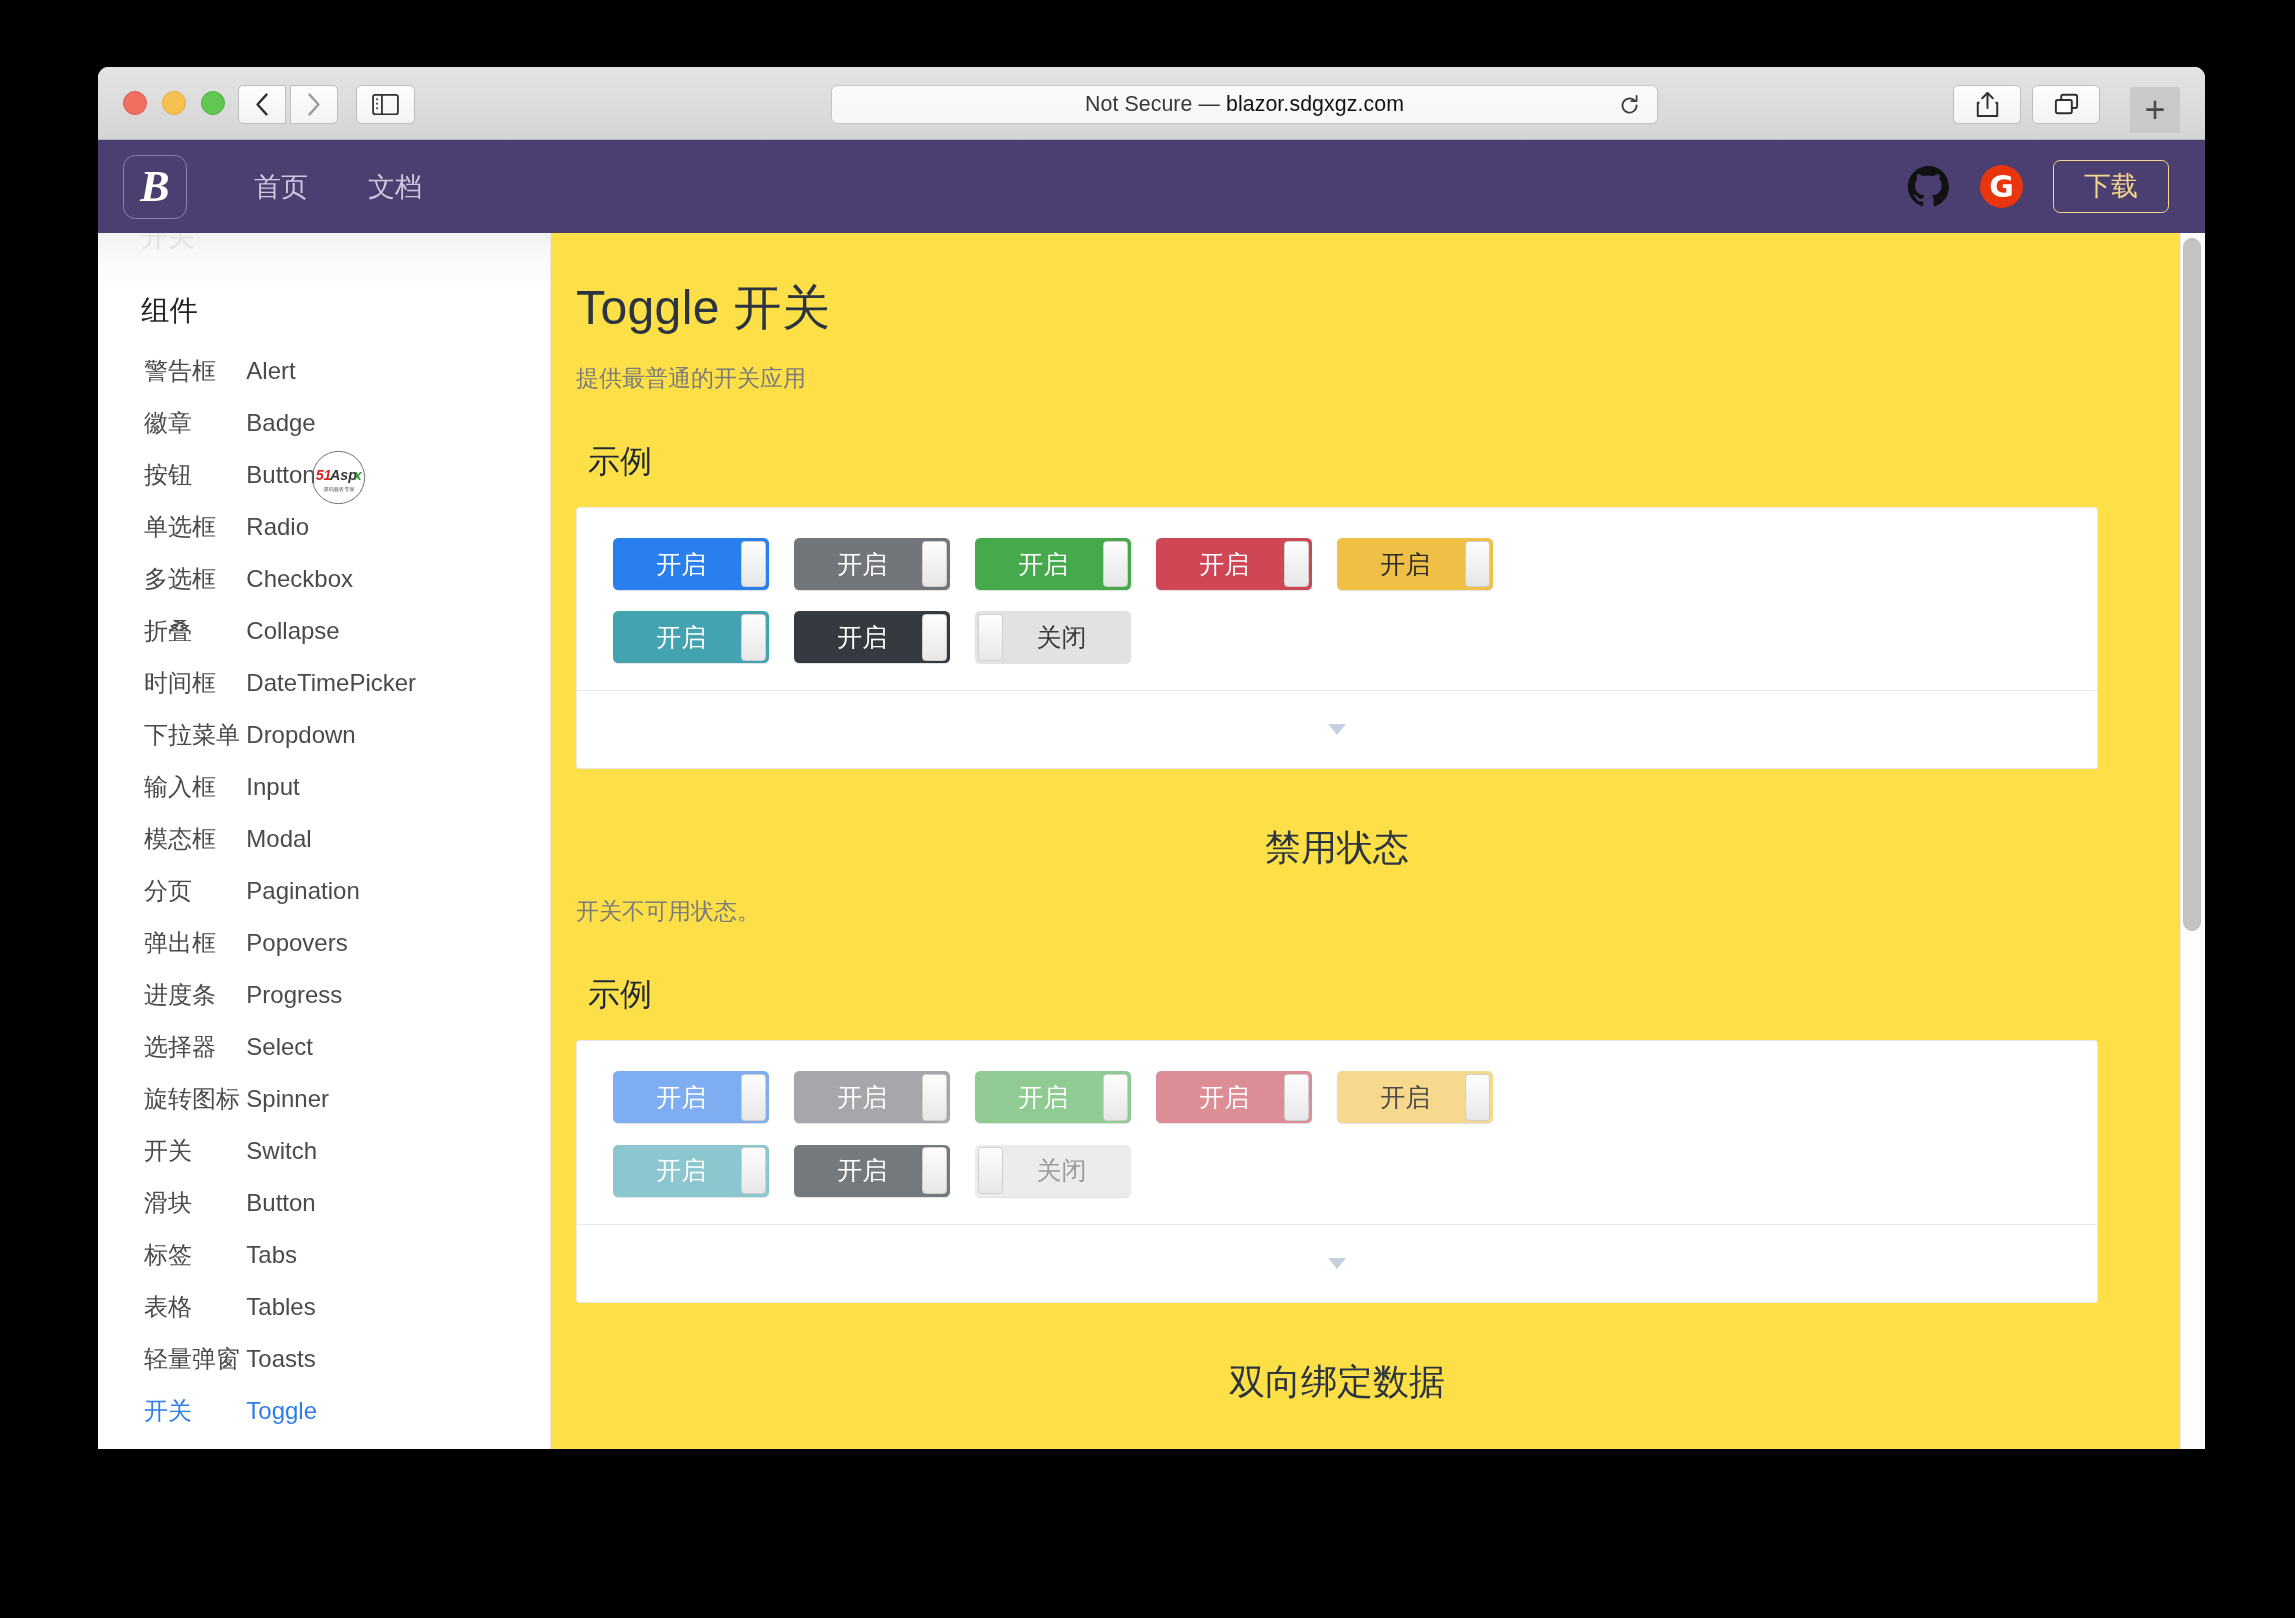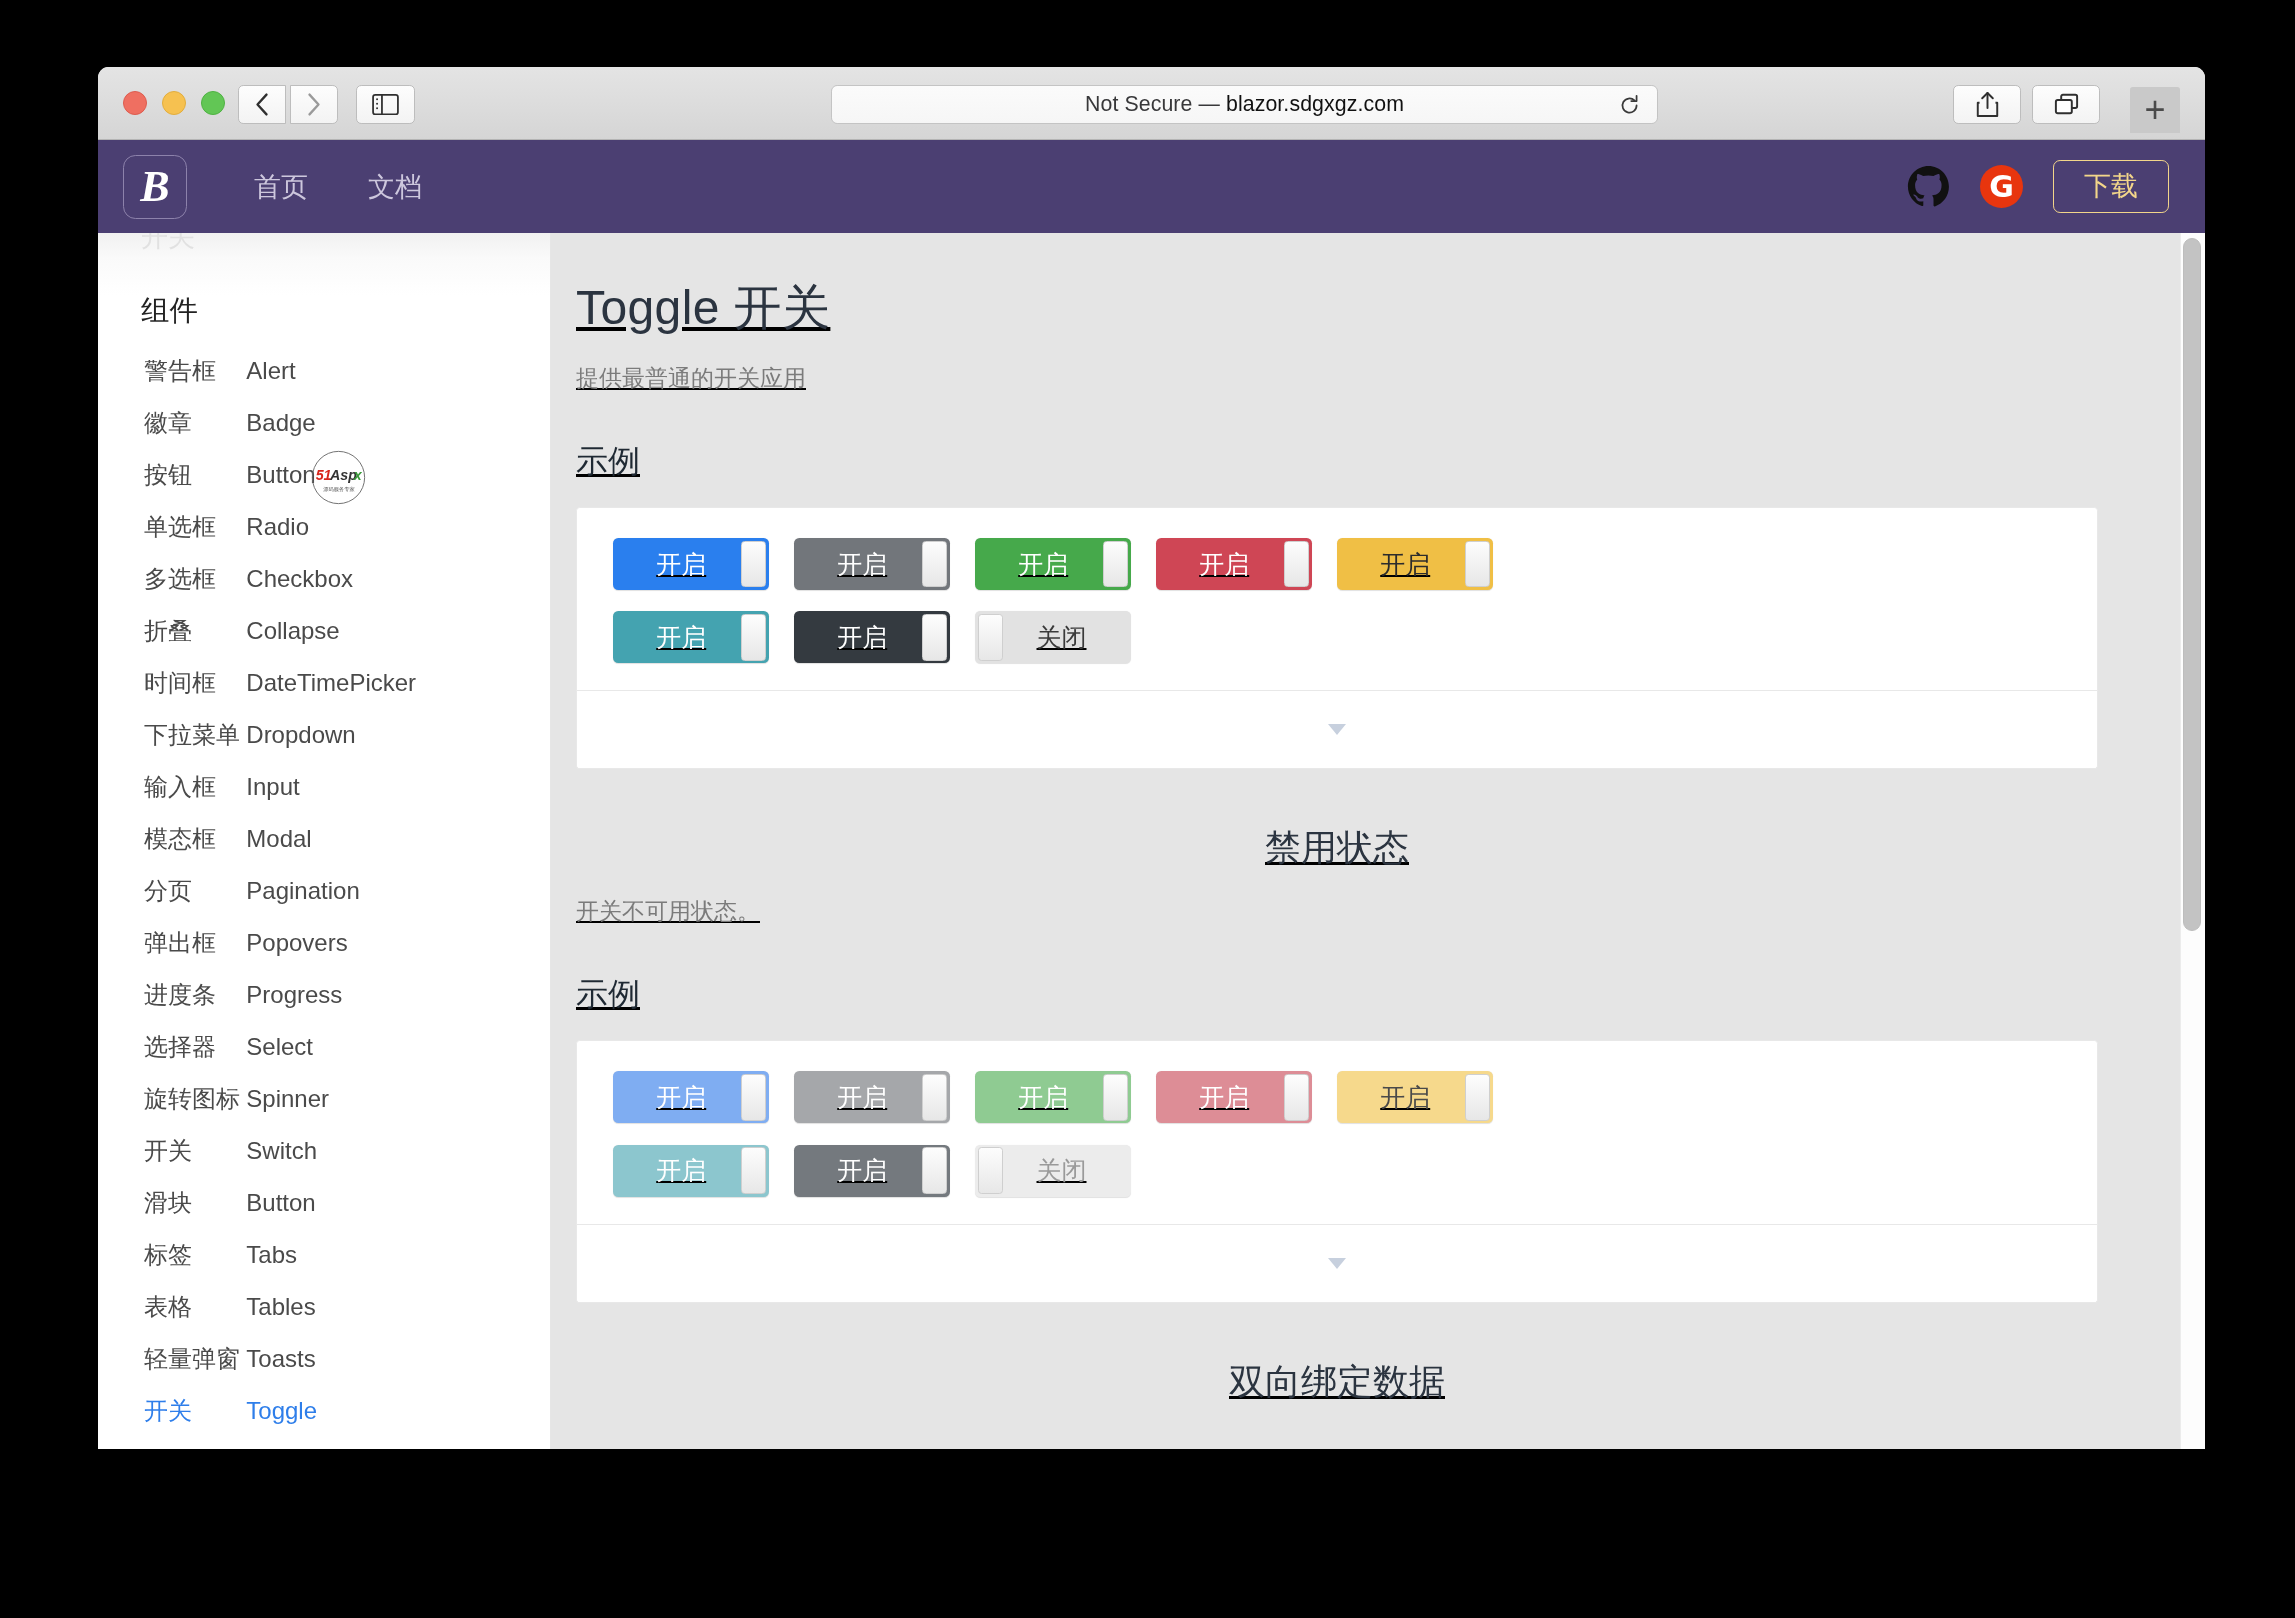--- a/index.html
+++ b/index.html
@@ -157,10 +157,9 @@
   .main {
     flex: 1 1 auto;
     padding: 43px 107px 0 25px;
-    background: #e5e5e5;
+    background: #fde047;
     position: relative;
     overflow: hidden;
-    text-decoration: underline;
   }
   .h1 { font-size: 48px; color: #2b3440; font-weight: 400; letter-spacing: 0.4px; }
   .lede { font-size: 23px; color: #7b7b7b; margin-top: 23px; }

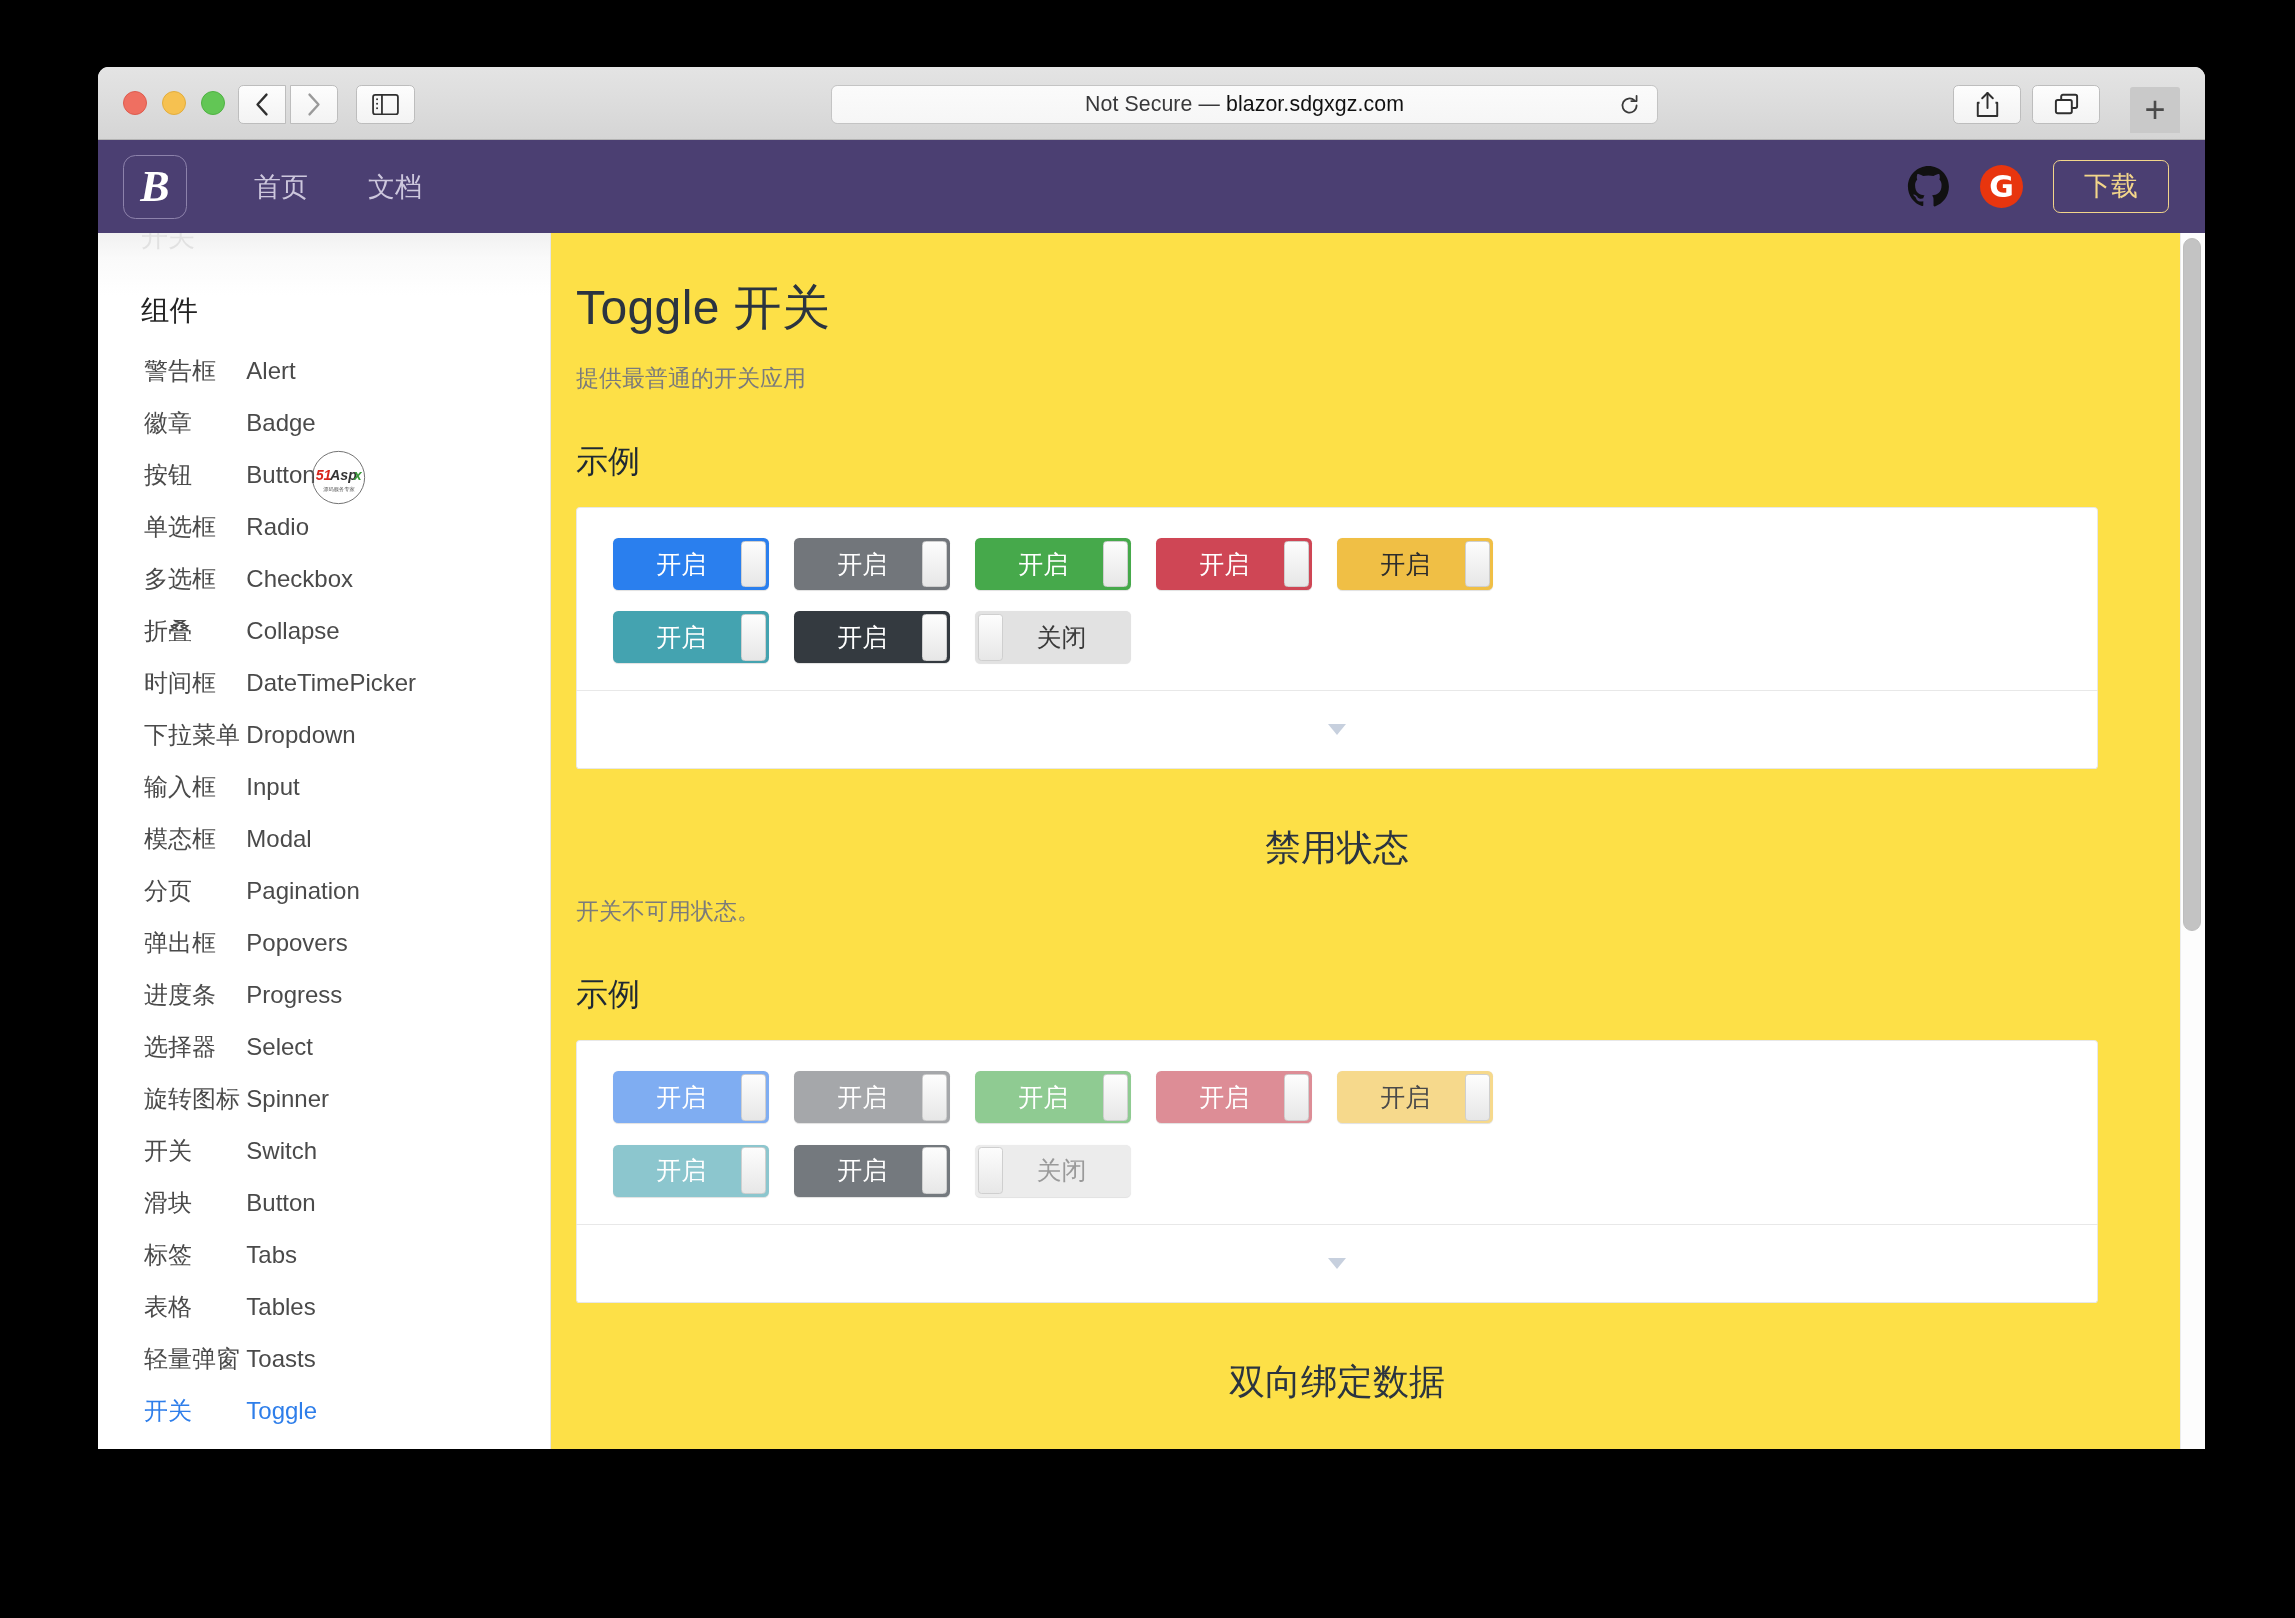--- a/index.html
+++ b/index.html
@@ -164,7 +164,7 @@
   .h1 { font-size: 48px; color: #2b3440; font-weight: 400; letter-spacing: 0.4px; }
   .lede { font-size: 23px; color: #7b7b7b; margin-top: 23px; }
   .h2 { font-size: 36px; color: #2b3440; font-weight: 400; margin-top: 55px; text-align: center; }
-  .h3 { font-size: 32px; color: #1f2933; font-weight: 400; margin-top: 46px; }
+  .h3 { font-size: 32px; color: #1f2933; font-weight: 400; margin-top: 46px; margin-left: 12px; }
 
   .example {
     margin-top: 23px;

